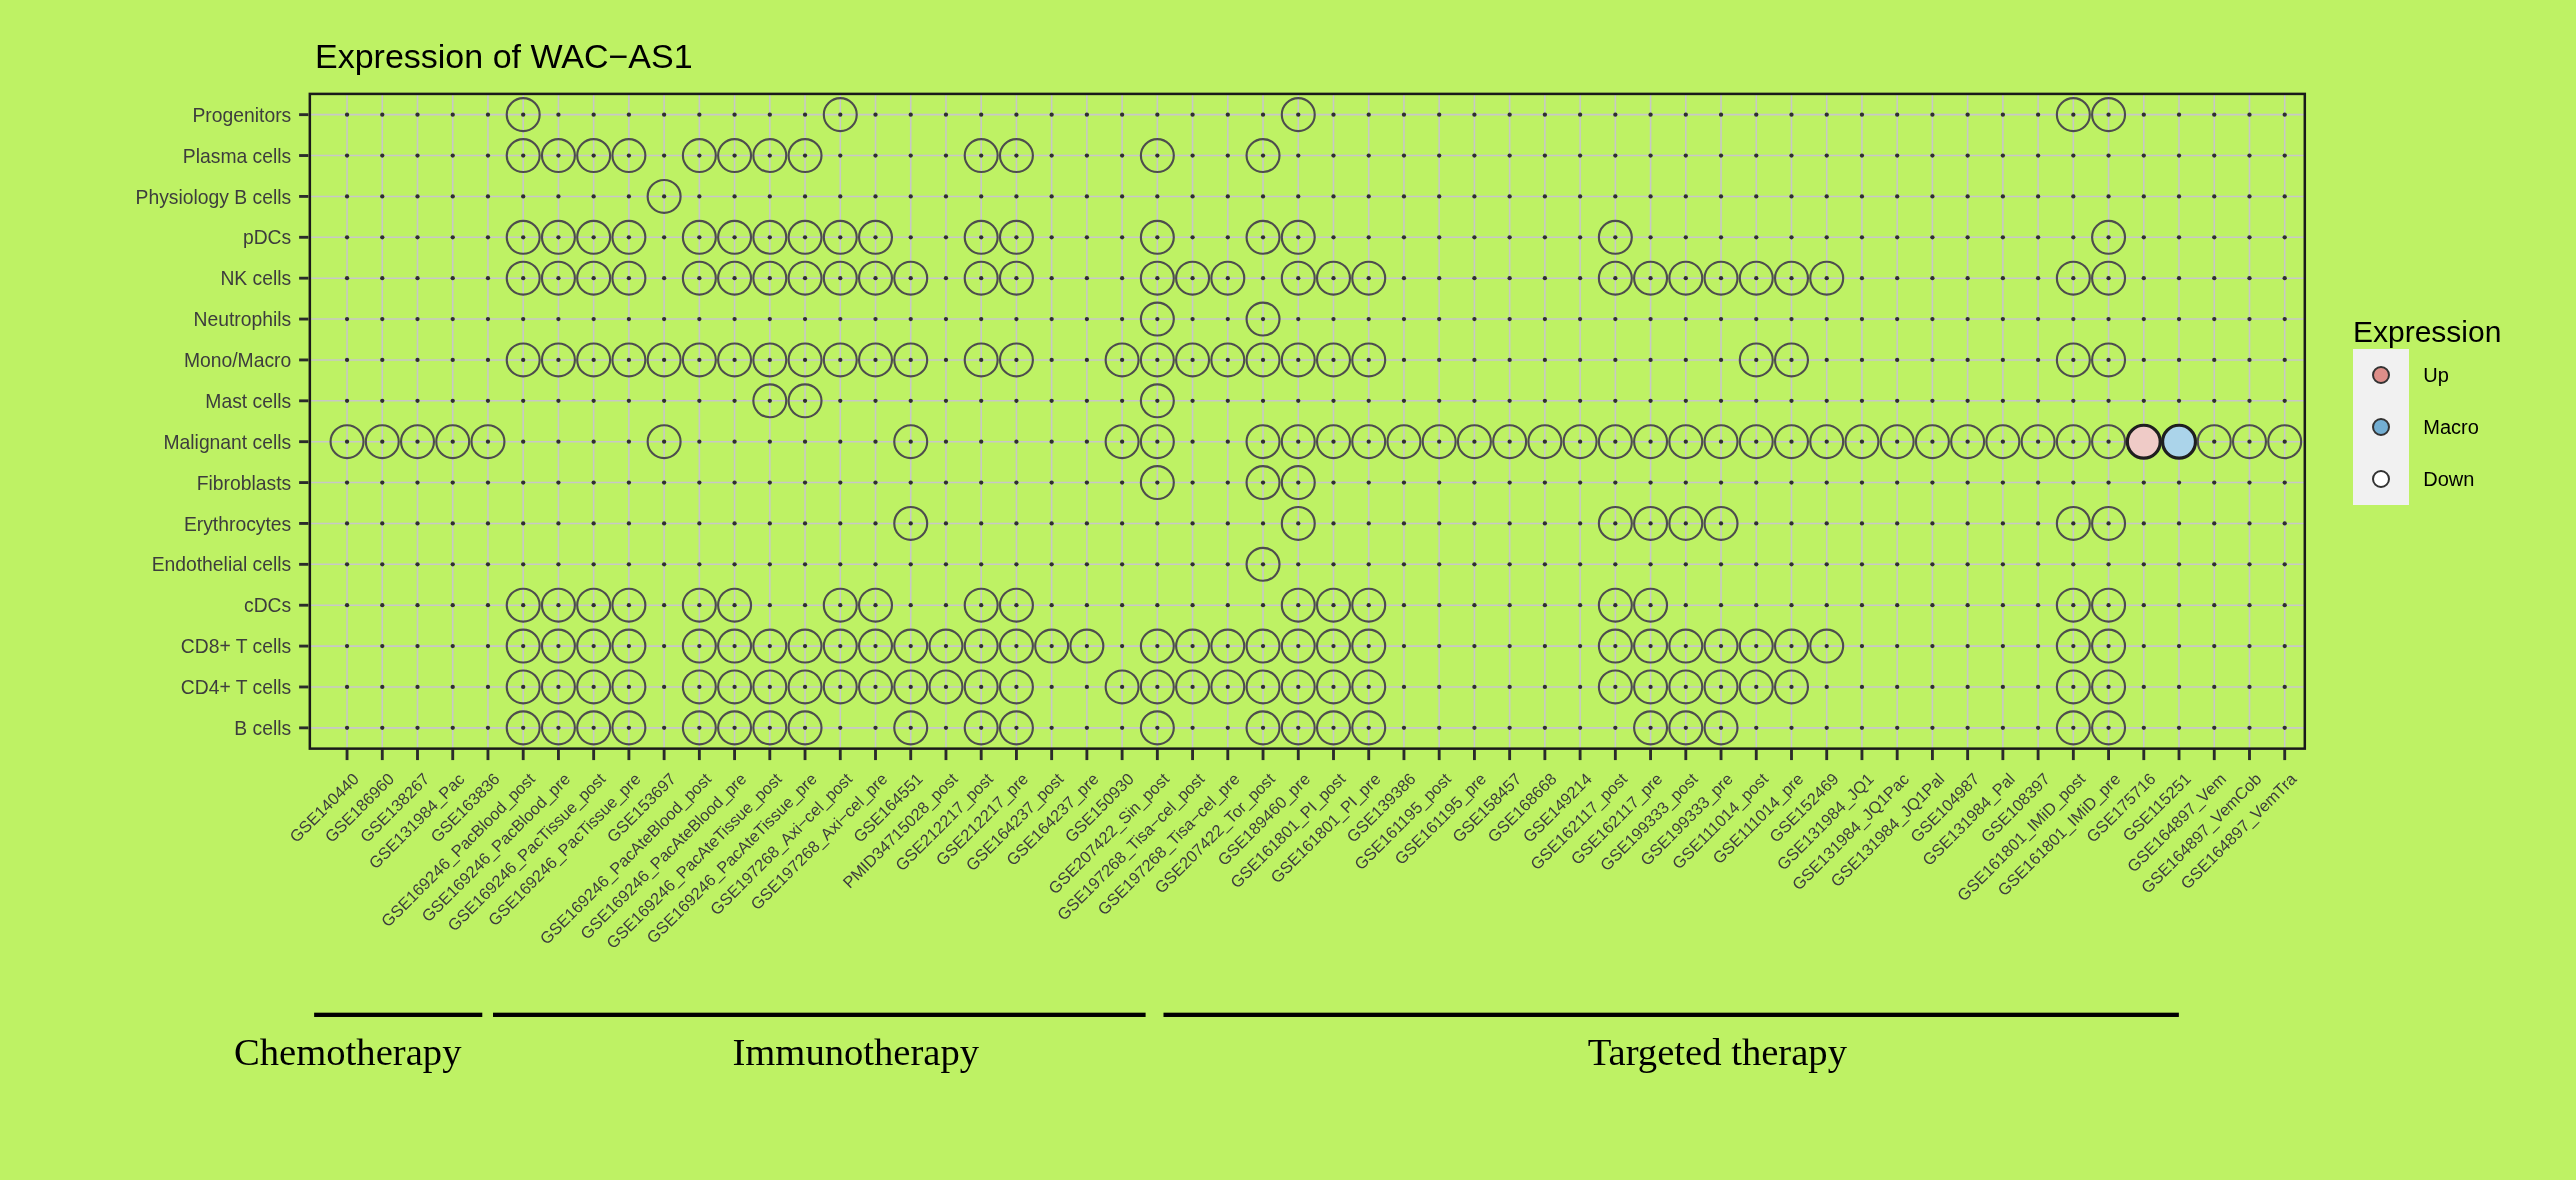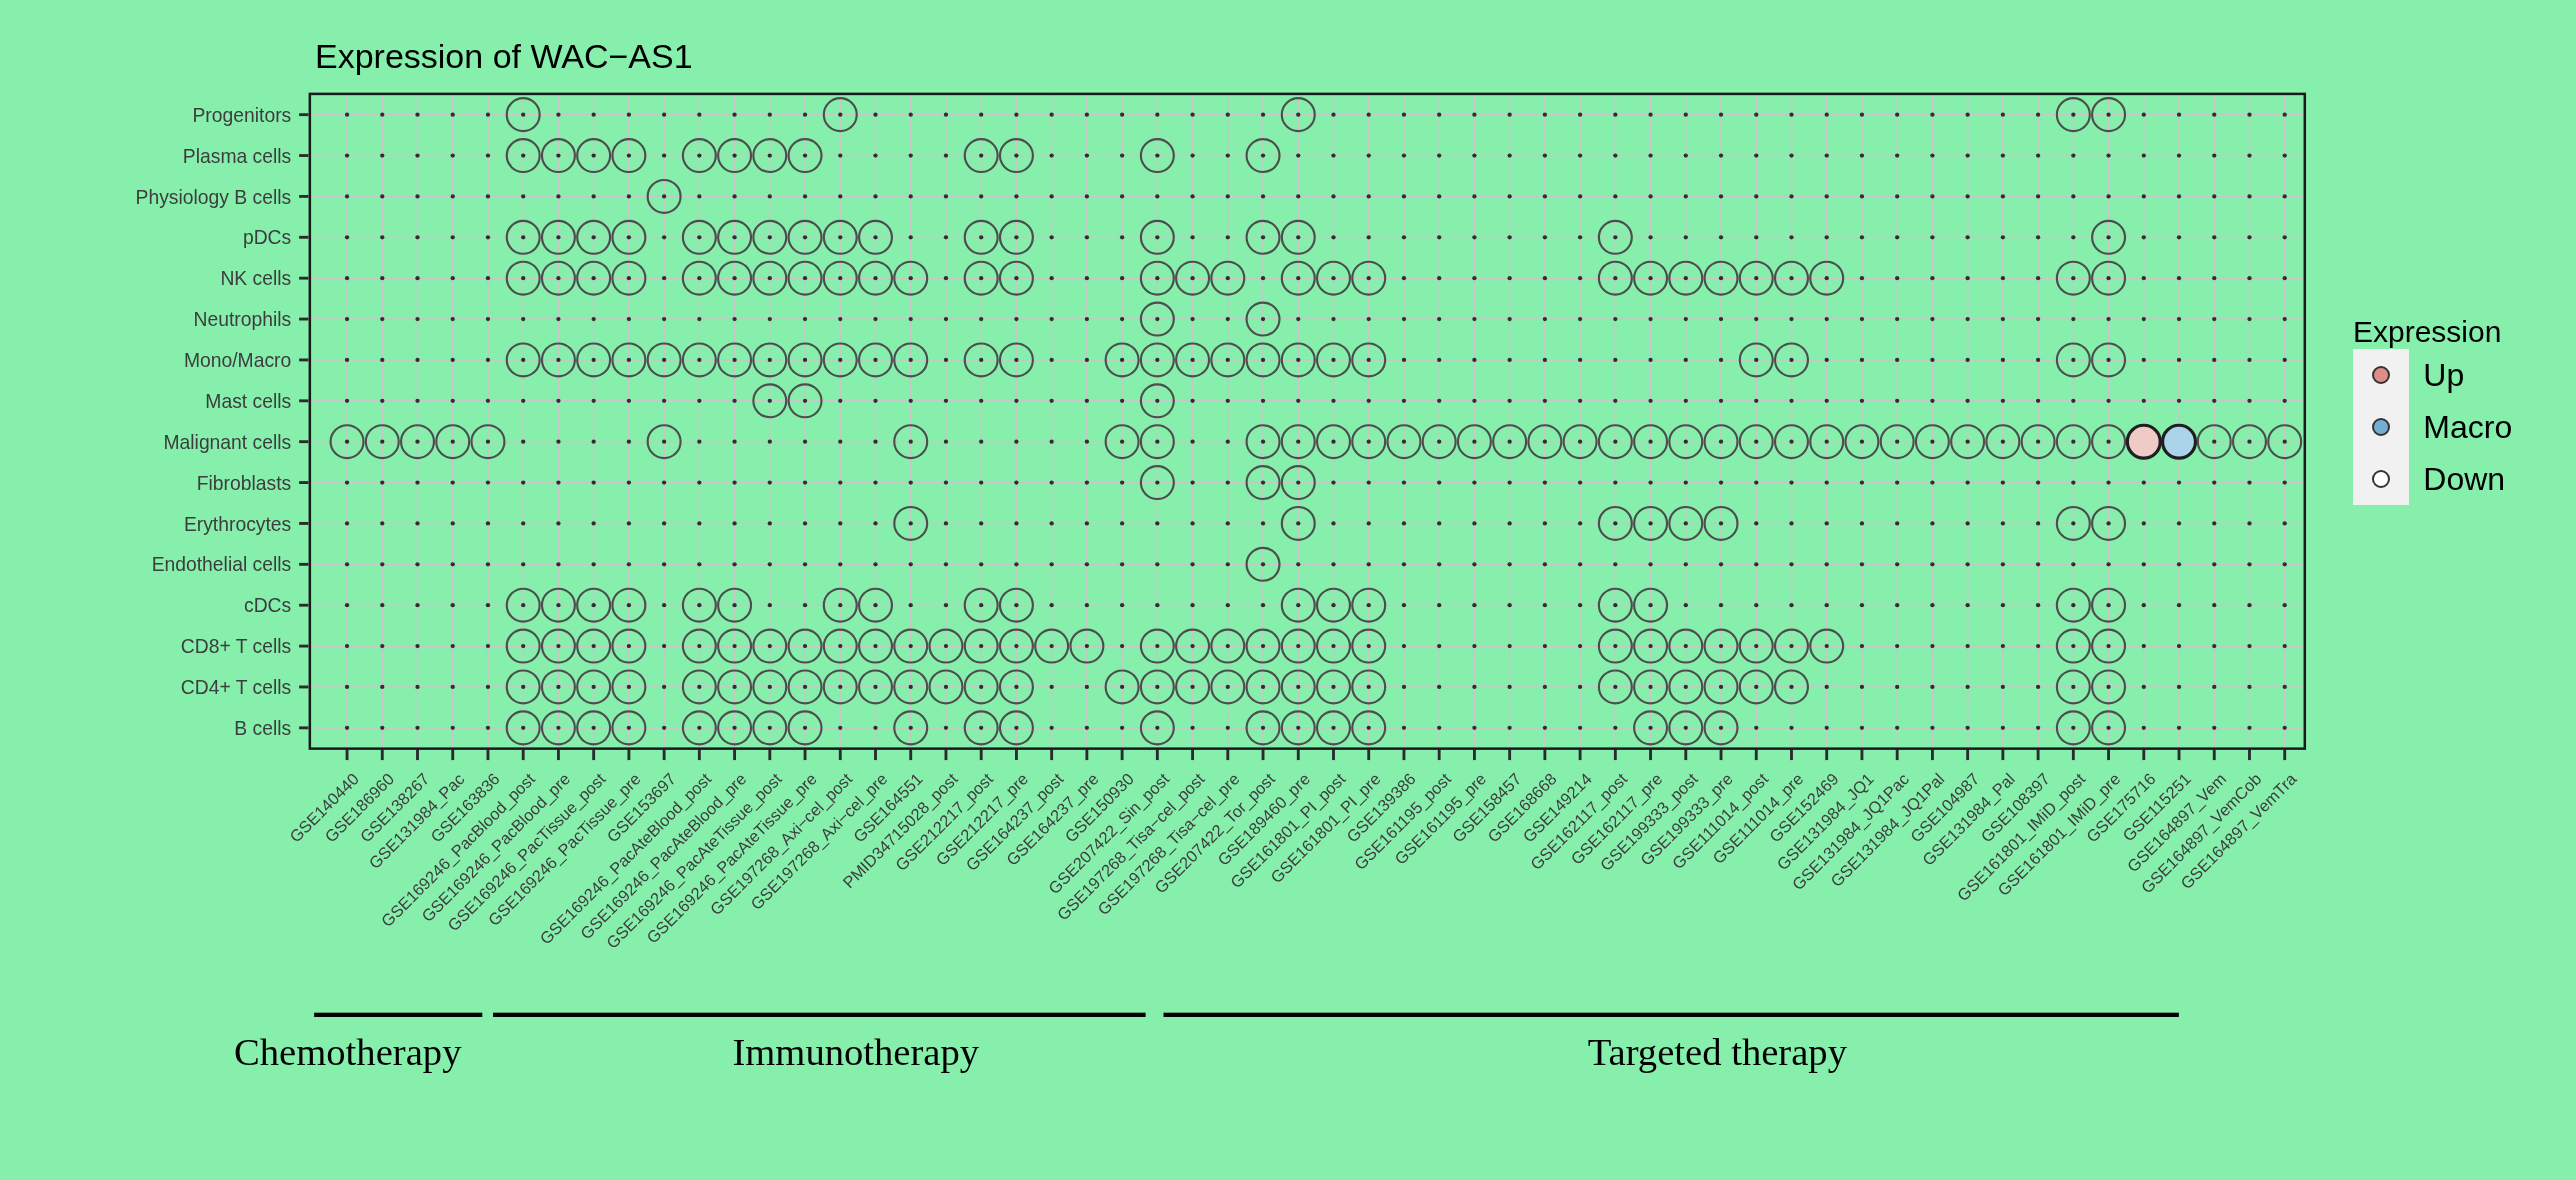--- a/index.html
+++ b/index.html
@@ -3,7 +3,7 @@
 <meta charset="utf-8">
 <style>
   html,body{margin:0;padding:0;background:#ffffff;}
-  #figure{position:relative;width:2576px;height:1181px;background:#86efac;overflow:hidden;
+  #figure{position:relative;width:2576px;height:1181px;background:#bef264;overflow:hidden;
           font-family:"Liberation Sans",sans-serif;}
   #plot-svg{position:absolute;left:0;top:0;}
   #chart-title{position:absolute;left:315px;top:37px;font-size:34px;color:#000;white-space:nowrap;}

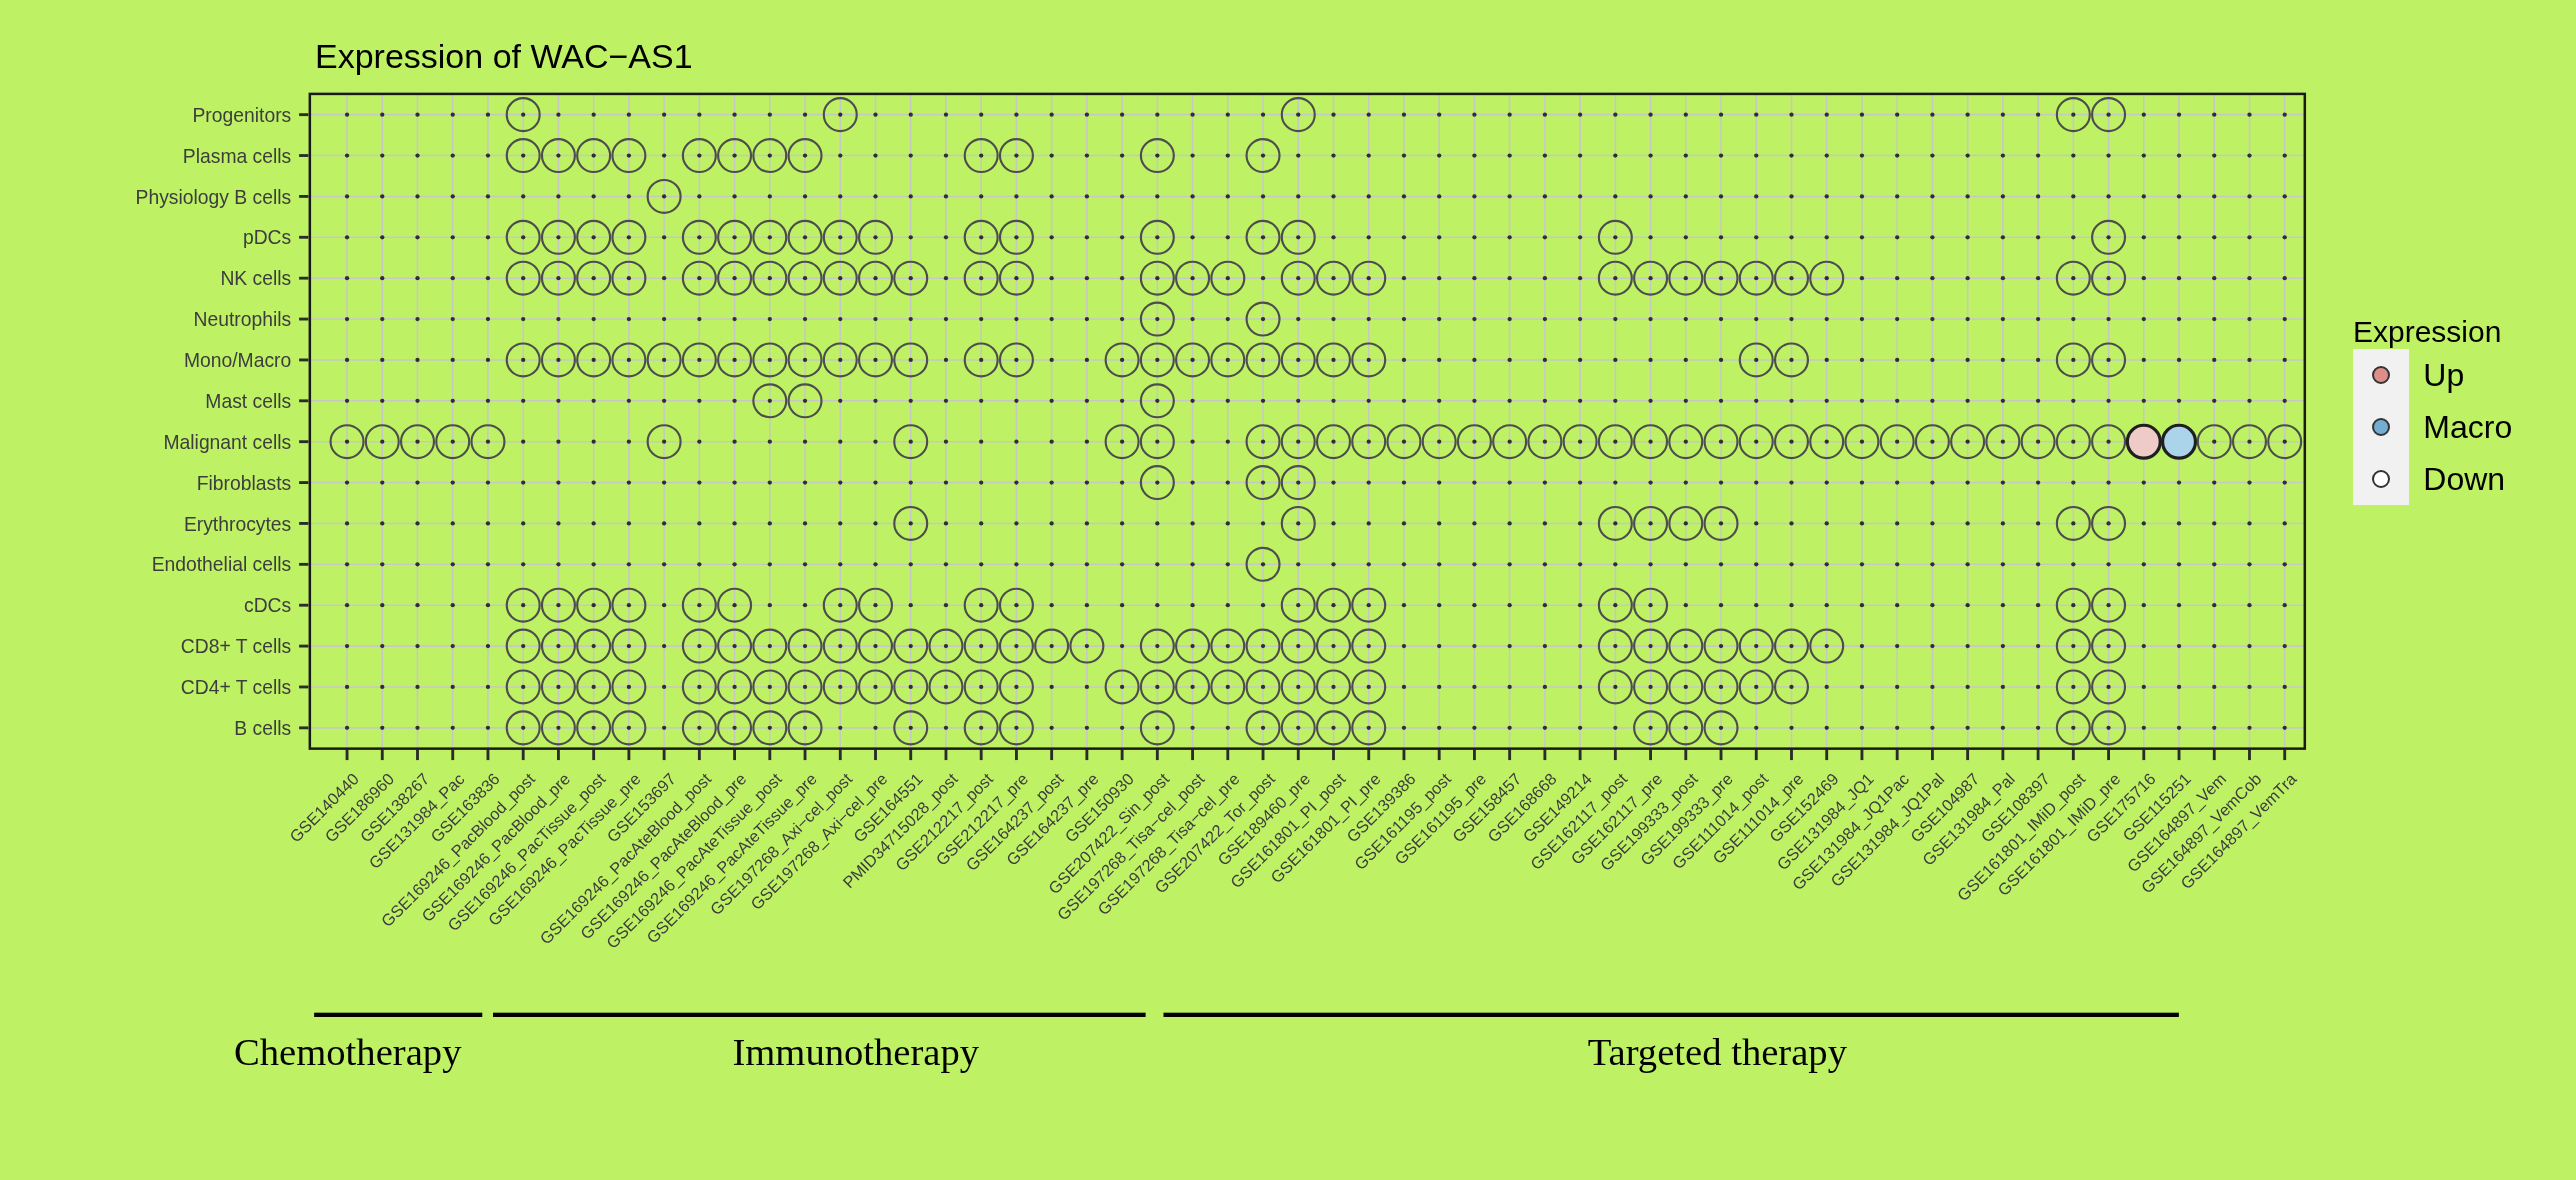--- a/index.html
+++ b/index.html
@@ -12,7 +12,7 @@
   .legend-item{display:flex;align-items:stretch;height:52px;}
   .legend-key{width:56px;background:#f1f1f1;display:flex;align-items:center;justify-content:center;}
   .legend-swatch{width:18px;height:18px;border:2.1px solid #333;border-radius:50%;background:#fff;box-sizing:border-box;}
-  .legend-label{font-size:32px;color:#000;display:flex;align-items:center;padding-left:14.3px;white-space:nowrap;}
+  .legend-label{font-size:20px;color:#000;display:flex;align-items:center;padding-left:14.3px;white-space:nowrap;}
 </style>
 </head>
 <body>

